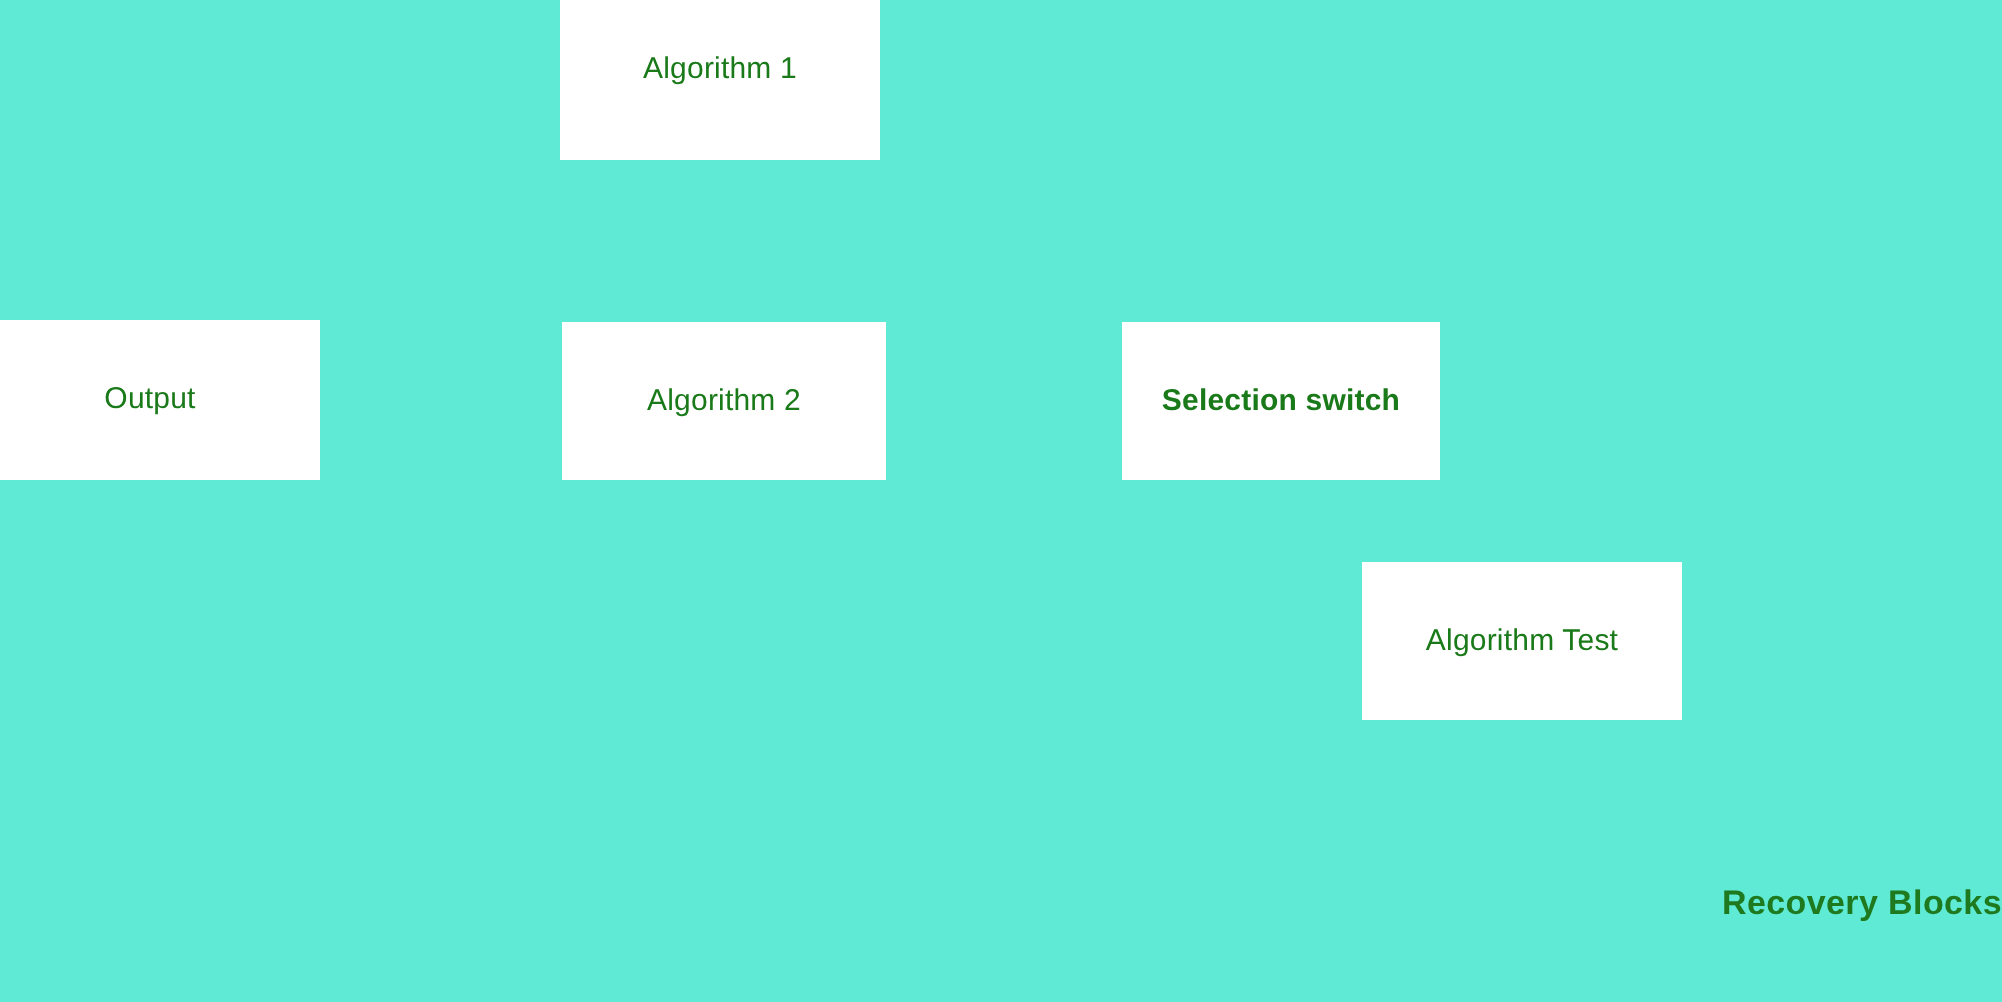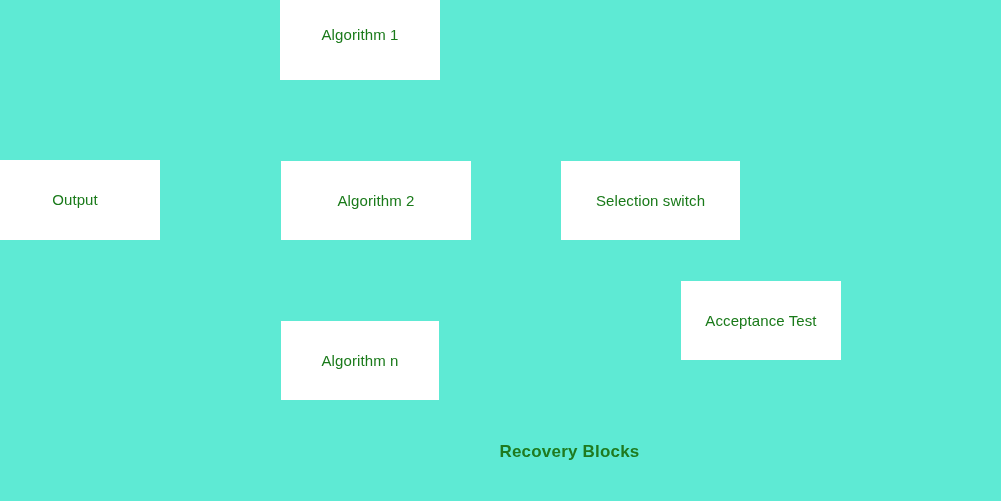--- a/index.html
+++ b/index.html
@@ -41,7 +41,7 @@
   
   #node-algorithm-1 { left: 280px; top: -10px;  width: 160px; height: 90px; }
   #node-input       { left: -10px; top: 160px;  width: 170px; height: 80px; }
-  #node-algorithm-2 { left: 281px; top: 161px;  width: 190px; height: 79px; }
+  #node-algorithm-2 { left: 281px; top: 161px;  width: 162px; height: 79px; }
   #node-selection-switch { left: 561px; top: 161px; width: 179px; height: 79px; }
   #node-output      { left: 841px; top: 161px;  width: 160px; height: 79px; }
   #node-acceptance-test  { left: 681px; top: 281px; width: 160px; height: 79px; }

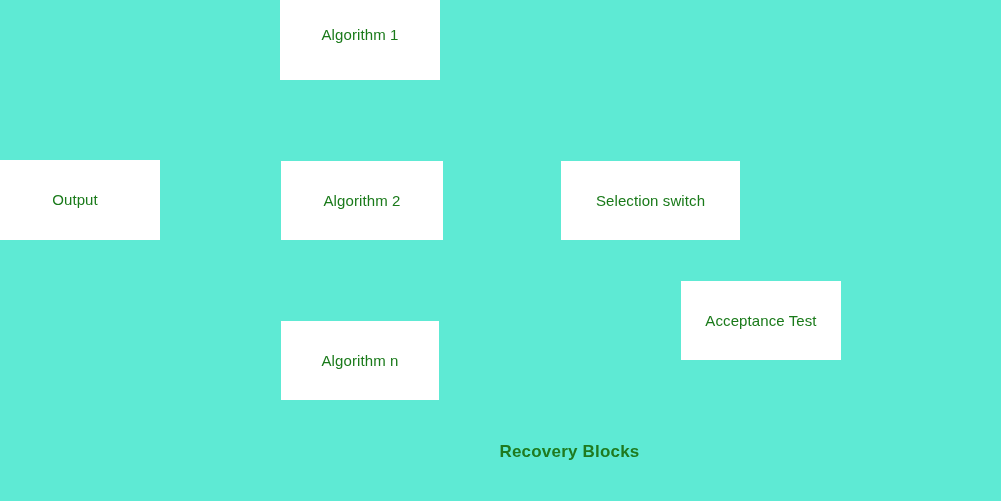--- a/index.html
+++ b/index.html
@@ -42,7 +42,7 @@
   #node-algorithm-1 { left: 280px; top: -10px;  width: 160px; height: 90px; }
   #node-input       { left: -10px; top: 160px;  width: 170px; height: 80px; }
   #node-algorithm-2 { left: 281px; top: 161px;  width: 162px; height: 79px; }
-  #node-selection-switch { left: 561px; top: 161px; width: 179px; height: 79px; }
+  #node-selection-switch { left: 561px; top: 161px; width: 159px; height: 79px; font-weight: bold; }
   #node-output      { left: 841px; top: 161px;  width: 160px; height: 79px; }
   #node-acceptance-test  { left: 681px; top: 281px; width: 160px; height: 79px; }
   #node-algorithm-n { left: 281px; top: 321px;  width: 158px; height: 79px; }

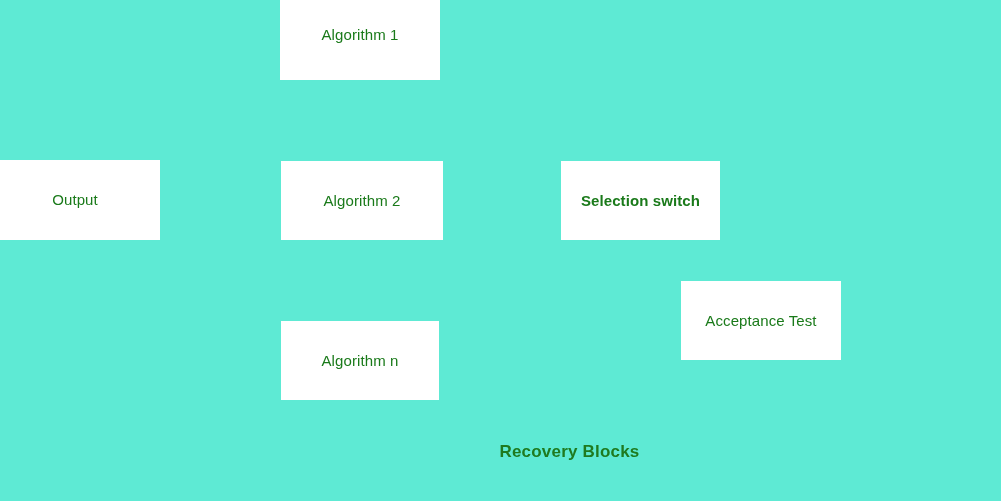--- a/index.html
+++ b/index.html
@@ -84,7 +84,7 @@
 
 
   <div class="node" id="node-acceptance-test">
-    <span class="node-label">Acceptance Test</span>
+    <span class="node-label">Algorithm Test</span>
   </div>
 
   <div class="node" id="node-algorithm-n">

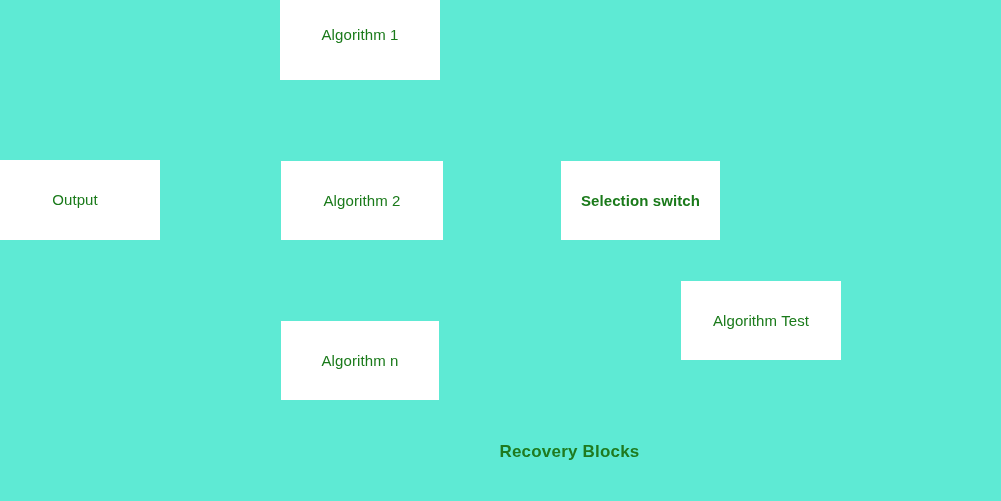--- a/index.html
+++ b/index.html
@@ -87,9 +87,6 @@
     <span class="node-label">Algorithm Test</span>
   </div>
 
-  <div class="node" id="node-algorithm-n">
-    <span class="node-label">Algorithm n</span>
-  </div>
 
   <div id="diagram-caption">Recovery Blocks</div>
 

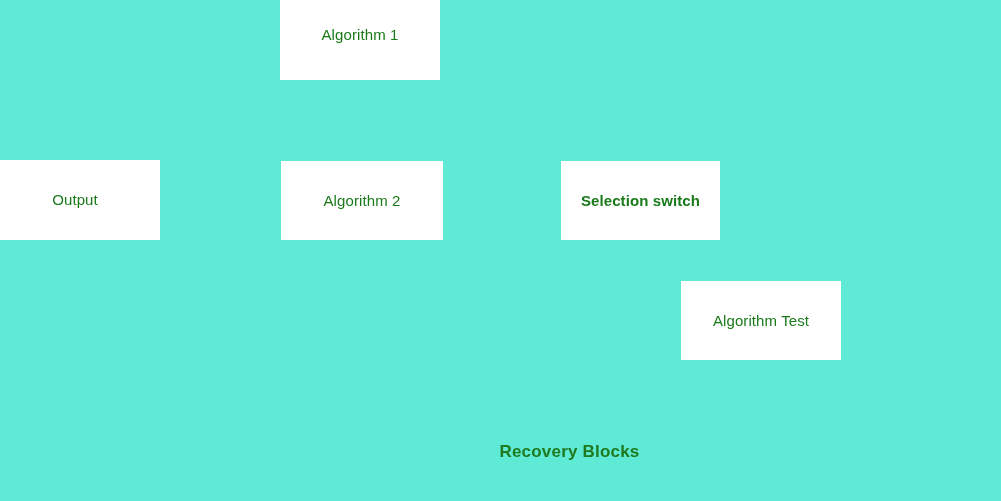--- a/index.html
+++ b/index.html
@@ -52,7 +52,7 @@
     left: 0;
     right: 0;
     top: 442px;
-    text-align: center;
+    text-align: right;
     color: #1f7a1f;
     font-family: "Liberation Sans", sans-serif;
     font-size: 17px;

